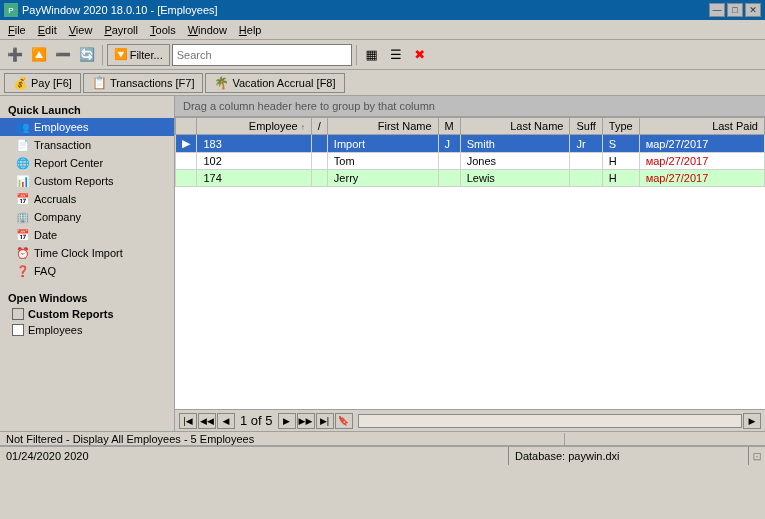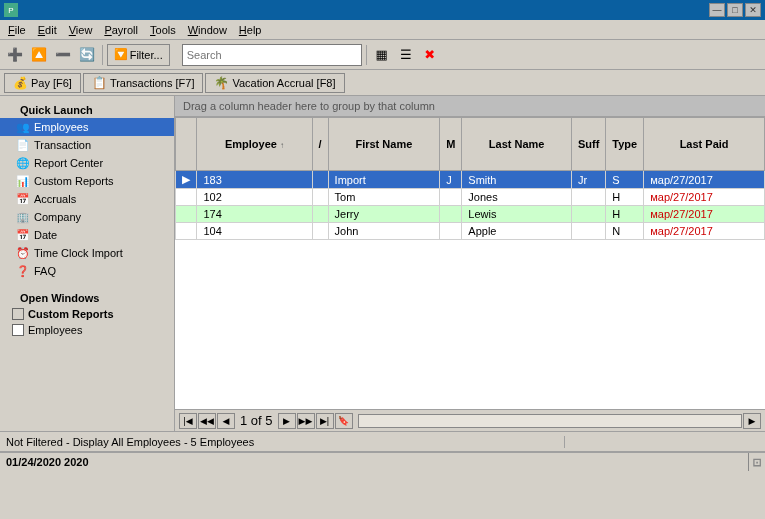--- a/index.html
+++ b/index.html
@@ -81,6 +81,7 @@
 <div class="title-bar">
   <div class="title-bar-left">
     <div class="title-bar-icon">P</div>
+    <span>PayWindow 2020 18.0.10 - [Employees]</span>
   </div>
   <div class="title-bar-buttons">
     <div class="title-btn">—</div>

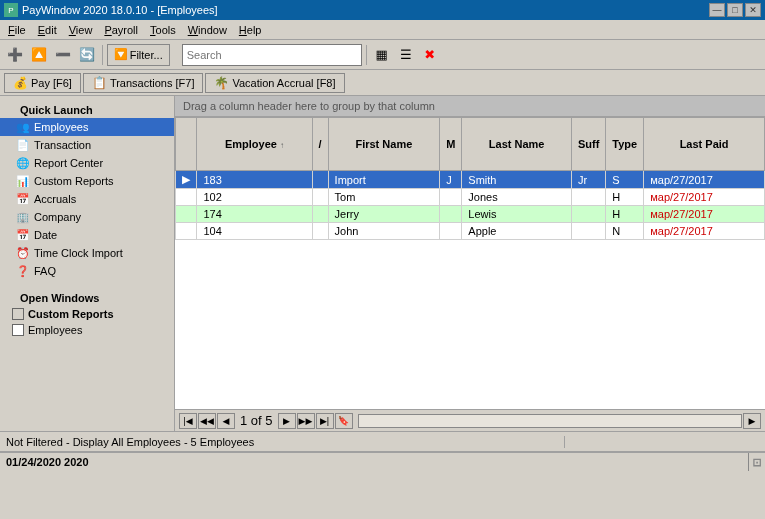--- a/index.html
+++ b/index.html
@@ -22,7 +22,7 @@
     .tb-btn { width: 22px; height: 22px; background: #d4d0c8; border: 1px solid transparent; display: flex; align-items: center; justify-content: center; cursor: pointer; font-size: 13px; }
     .tb-separator { width: 1px; height: 20px; background: #a0a0a0; margin: 0 2px; }
     .filter-btn { display: flex; align-items: center; gap: 2px; padding: 2px 6px; background: #d4d0c8; border: 1px solid #888; cursor: pointer; height: 22px; }
-    .search-box { height: 22px; border: 1px solid #7a7a7a; padding: 1px 4px; background: white; width: 180px; font-size: 11px; margin-left: 10px; }
+    .search-box { height: 22px; border: 1px solid #7a7a7a; padding: 1px 4px; background: white; width: 180px; font-size: 11px; }
 
     
     .sec-toolbar { background: #d4d0c8; height: 26px; display: flex; align-items: center; padding: 2px 4px; border-bottom: 1px solid #a0a0a0; gap: 2px; }

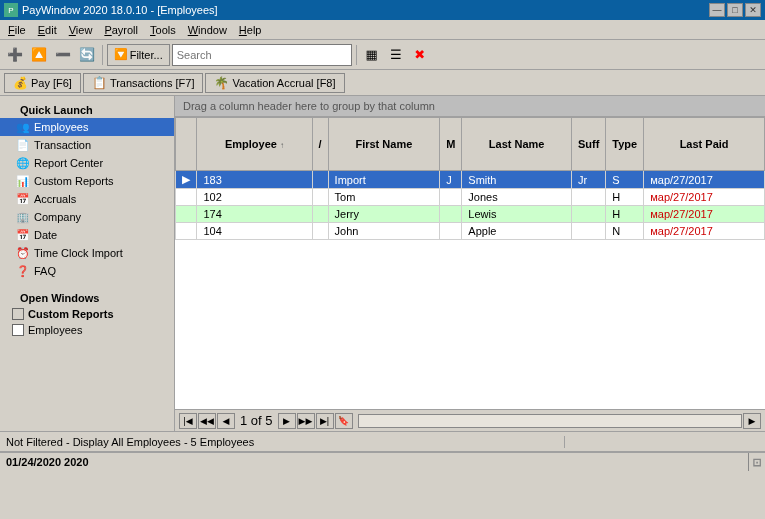--- a/index.html
+++ b/index.html
@@ -34,7 +34,7 @@
 
     
     .sidebar { width: 175px; background: #d4d0c8; border-right: 1px solid #a0a0a0; display: flex; flex-direction: column; padding: 4px 0; overflow-y: auto; flex-shrink: 0; }
-    .sidebar-section-title { font-weight: bold; padding: 4px 8px 2px 20px; font-size: 11px; }
+    .sidebar-section-title { font-weight: bold; padding: 4px 8px 2px 8px; font-size: 11px; }
     .sidebar-item { display: flex; align-items: center; gap: 4px; padding: 2px 8px 2px 16px; cursor: pointer; font-size: 11px; }
     .sidebar-item.active { background: #316ac5; color: white; }
     .sidebar-icon { width: 14px; height: 14px; display: flex; align-items: center; justify-content: center; font-size: 11px; flex-shrink: 0; }

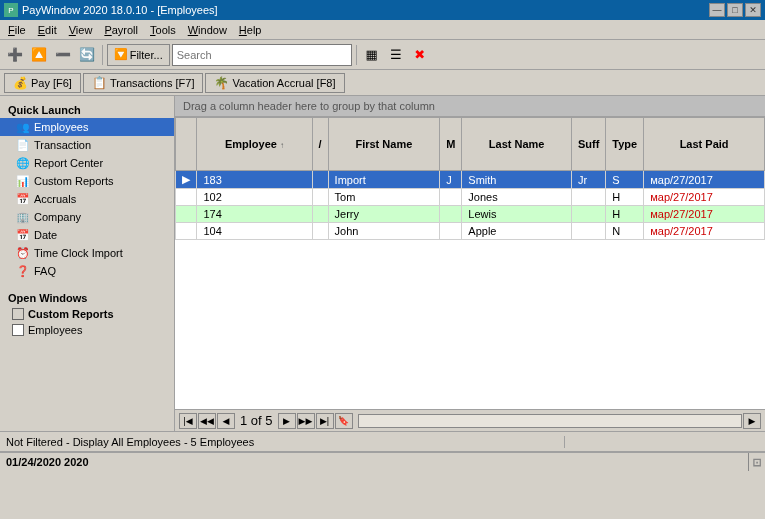--- a/index.html
+++ b/index.html
@@ -52,7 +52,7 @@
     .table-wrapper { flex: 1; overflow: auto; }
     table { width: 100%; border-collapse: collapse; font-size: 11px; }
     thead tr { background: #d4d0c8; }
-    th { border: 1px solid #a0a0a0; padding: 20px 6px; text-align: center; font-weight: bold; cursor: pointer; white-space: nowrap; }
+    th { border: 1px solid #a0a0a0; padding: 2px 6px; text-align: right; font-weight: normal; cursor: pointer; white-space: nowrap; }
     td { border: 1px solid #d0d0d0; padding: 2px 6px; white-space: nowrap; }
     tr.selected td { background: #316ac5; color: white; }
     tr.green td { background: #ccffcc; }

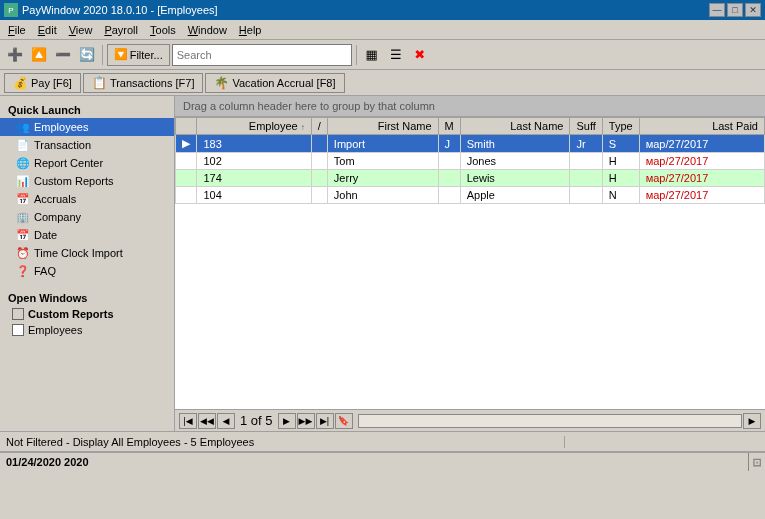--- a/index.html
+++ b/index.html
@@ -238,17 +238,6 @@
     <td>H</td>
     <td style="color:#cc0000;">мар/27/2017</td>
   </tr>
-            <tr>
-    <td style="color:black;text-align:center;"></td>
-    <td style="">104</td>
-    <td></td>
-    <td>John</td>
-    <td></td>
-    <td>Apple</td>
-    <td></td>
-    <td>N</td>
-    <td style="color:#cc0000;">мар/27/2017</td>
-  </tr>
           </tbody>
       </table>
     </div>

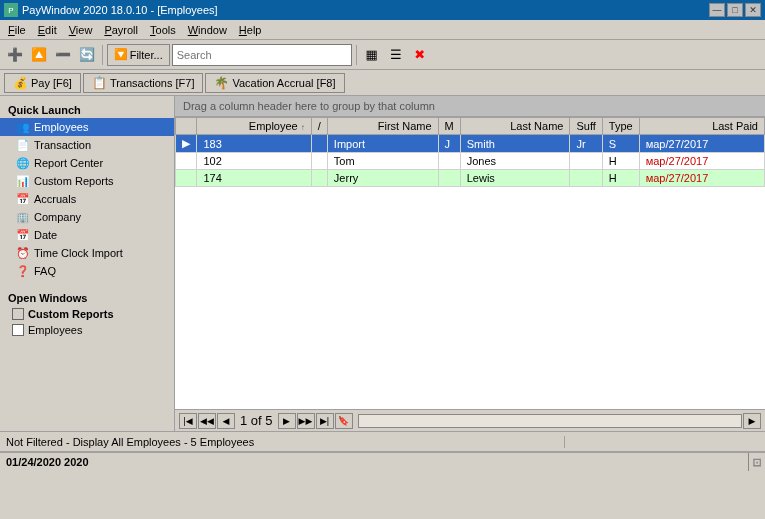--- a/index.html
+++ b/index.html
@@ -65,7 +65,7 @@
     .scroll-h { flex: 1; height: 14px; border: 1px solid #888; background: #e8e4dc; margin-left: 4px; }
 
     
-    .status-bar { height: 20px; display: flex; align-items: center; background: #d4d0c8; border-top: 1px solid #a0a0a0; font-size: 11px; }
+    .status-bar { height: 14px; display: flex; align-items: center; background: #d4d0c8; border-top: 1px solid #a0a0a0; font-size: 11px; }
     .status-left { flex: 1; padding: 0 6px; border-right: 1px solid #a0a0a0; }
     .status-right { padding: 0 6px; min-width: 200px; }
 

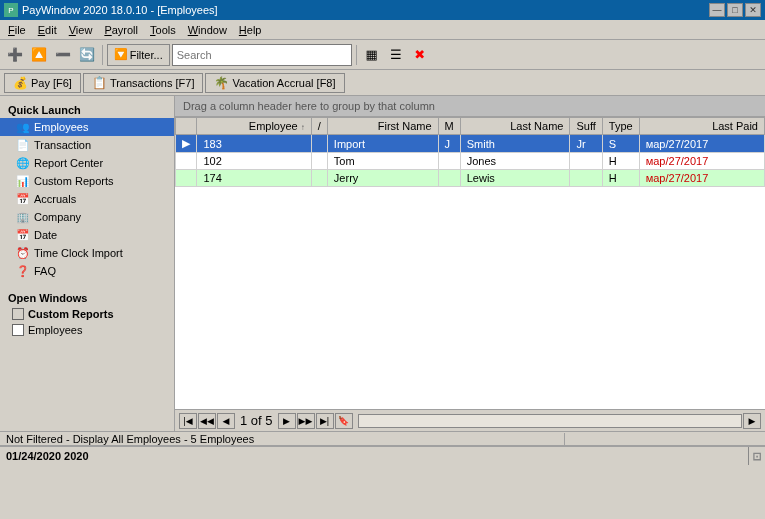--- a/index.html
+++ b/index.html
@@ -70,7 +70,7 @@
     .status-right { padding: 0 6px; min-width: 200px; }
 
     
-    .bottom-status { height: 20px; display: flex; background: #d4d0c8; border-top: 2px solid #a0a0a0; font-size: 11px; font-weight: bold; }
+    .bottom-status { height: 20px; display: flex; background: #d4d0c8; border-top: 2px solid #a0a0a0; font-size: 11px; }
     .bottom-left { flex: 1; display: flex; align-items: center; padding: 0 6px; border-right: 1px solid #888; }
     .bottom-right { display: flex; align-items: center; padding: 0 6px; min-width: 240px; border-right: 1px solid #888; }
     .bottom-resize { width: 16px; display: flex; align-items: center; justify-content: center; color: #888; }

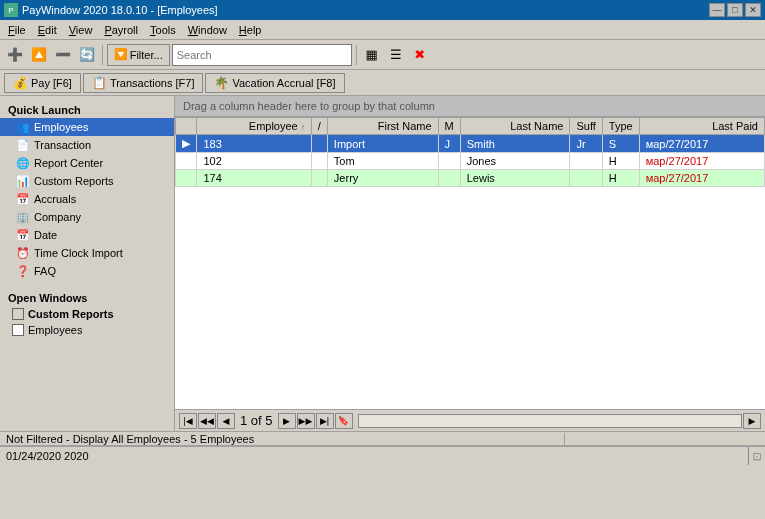--- a/index.html
+++ b/index.html
@@ -264,6 +264,7 @@
 
 <div class="bottom-status">
   <div class="bottom-left">01/24/2020  2020</div>
+  <div class="bottom-right">Database: paywin.dxi</div>
   <div class="bottom-resize">⊡</div>
 </div>
 

